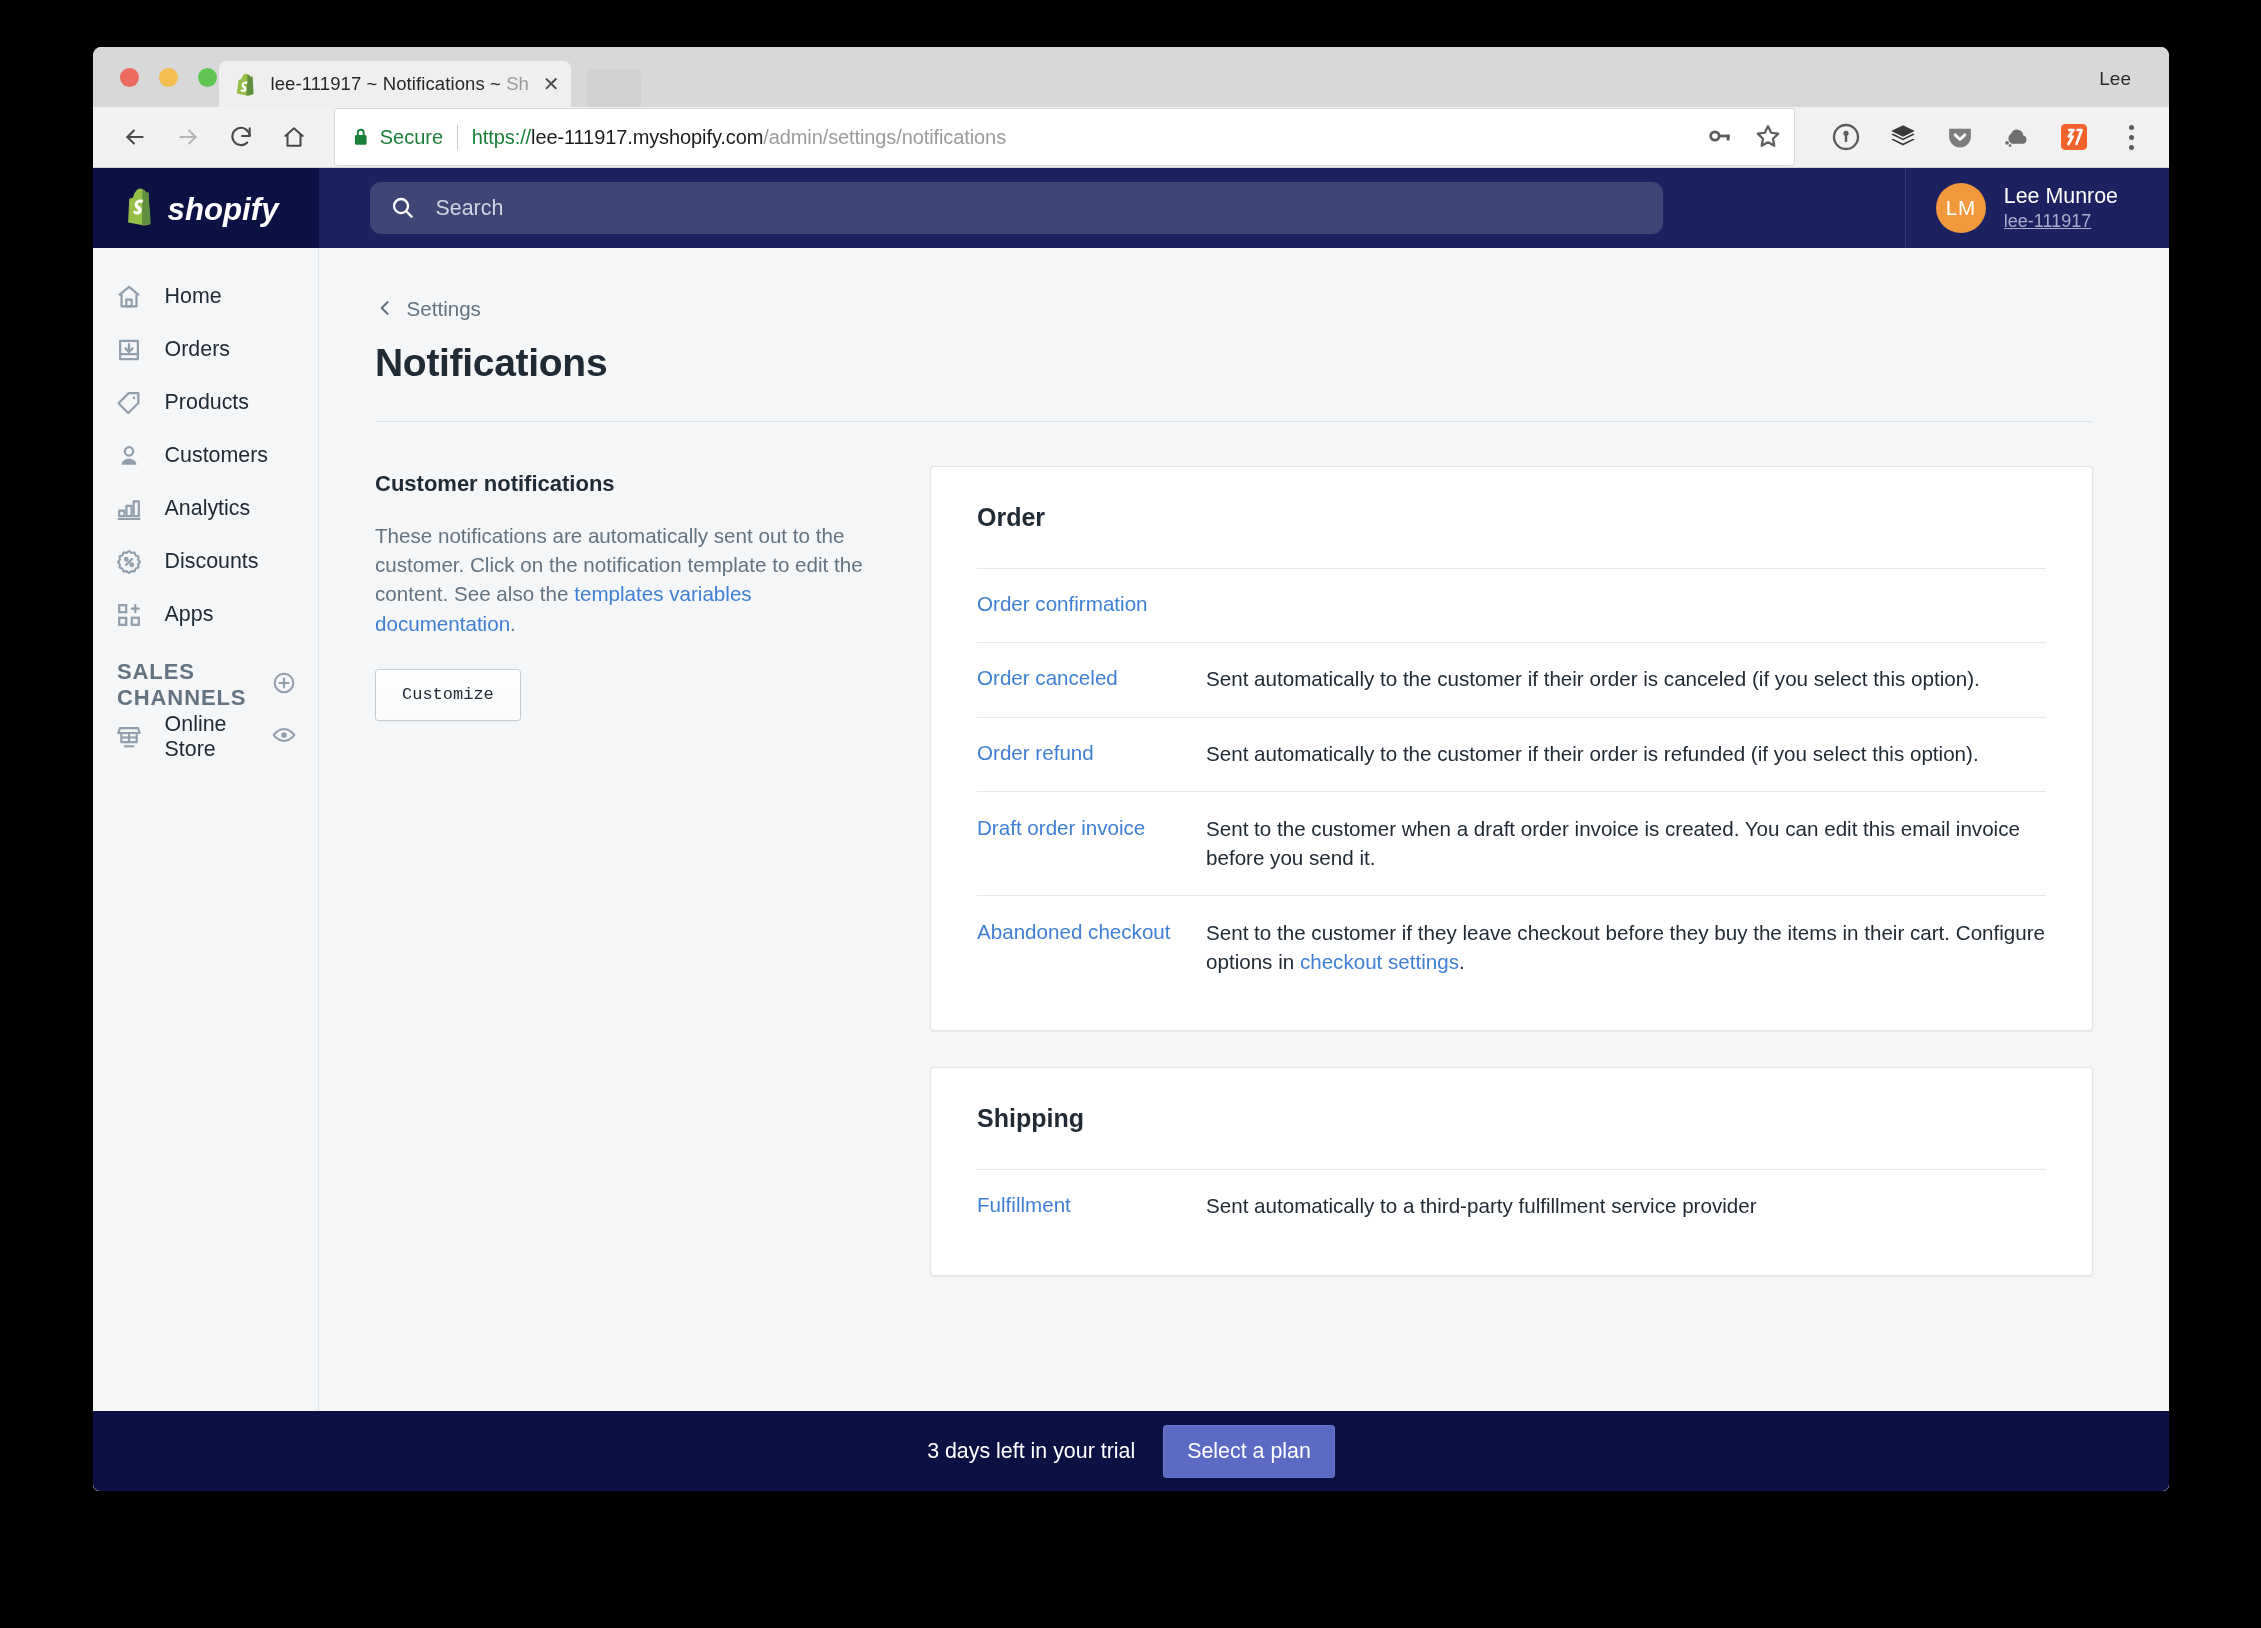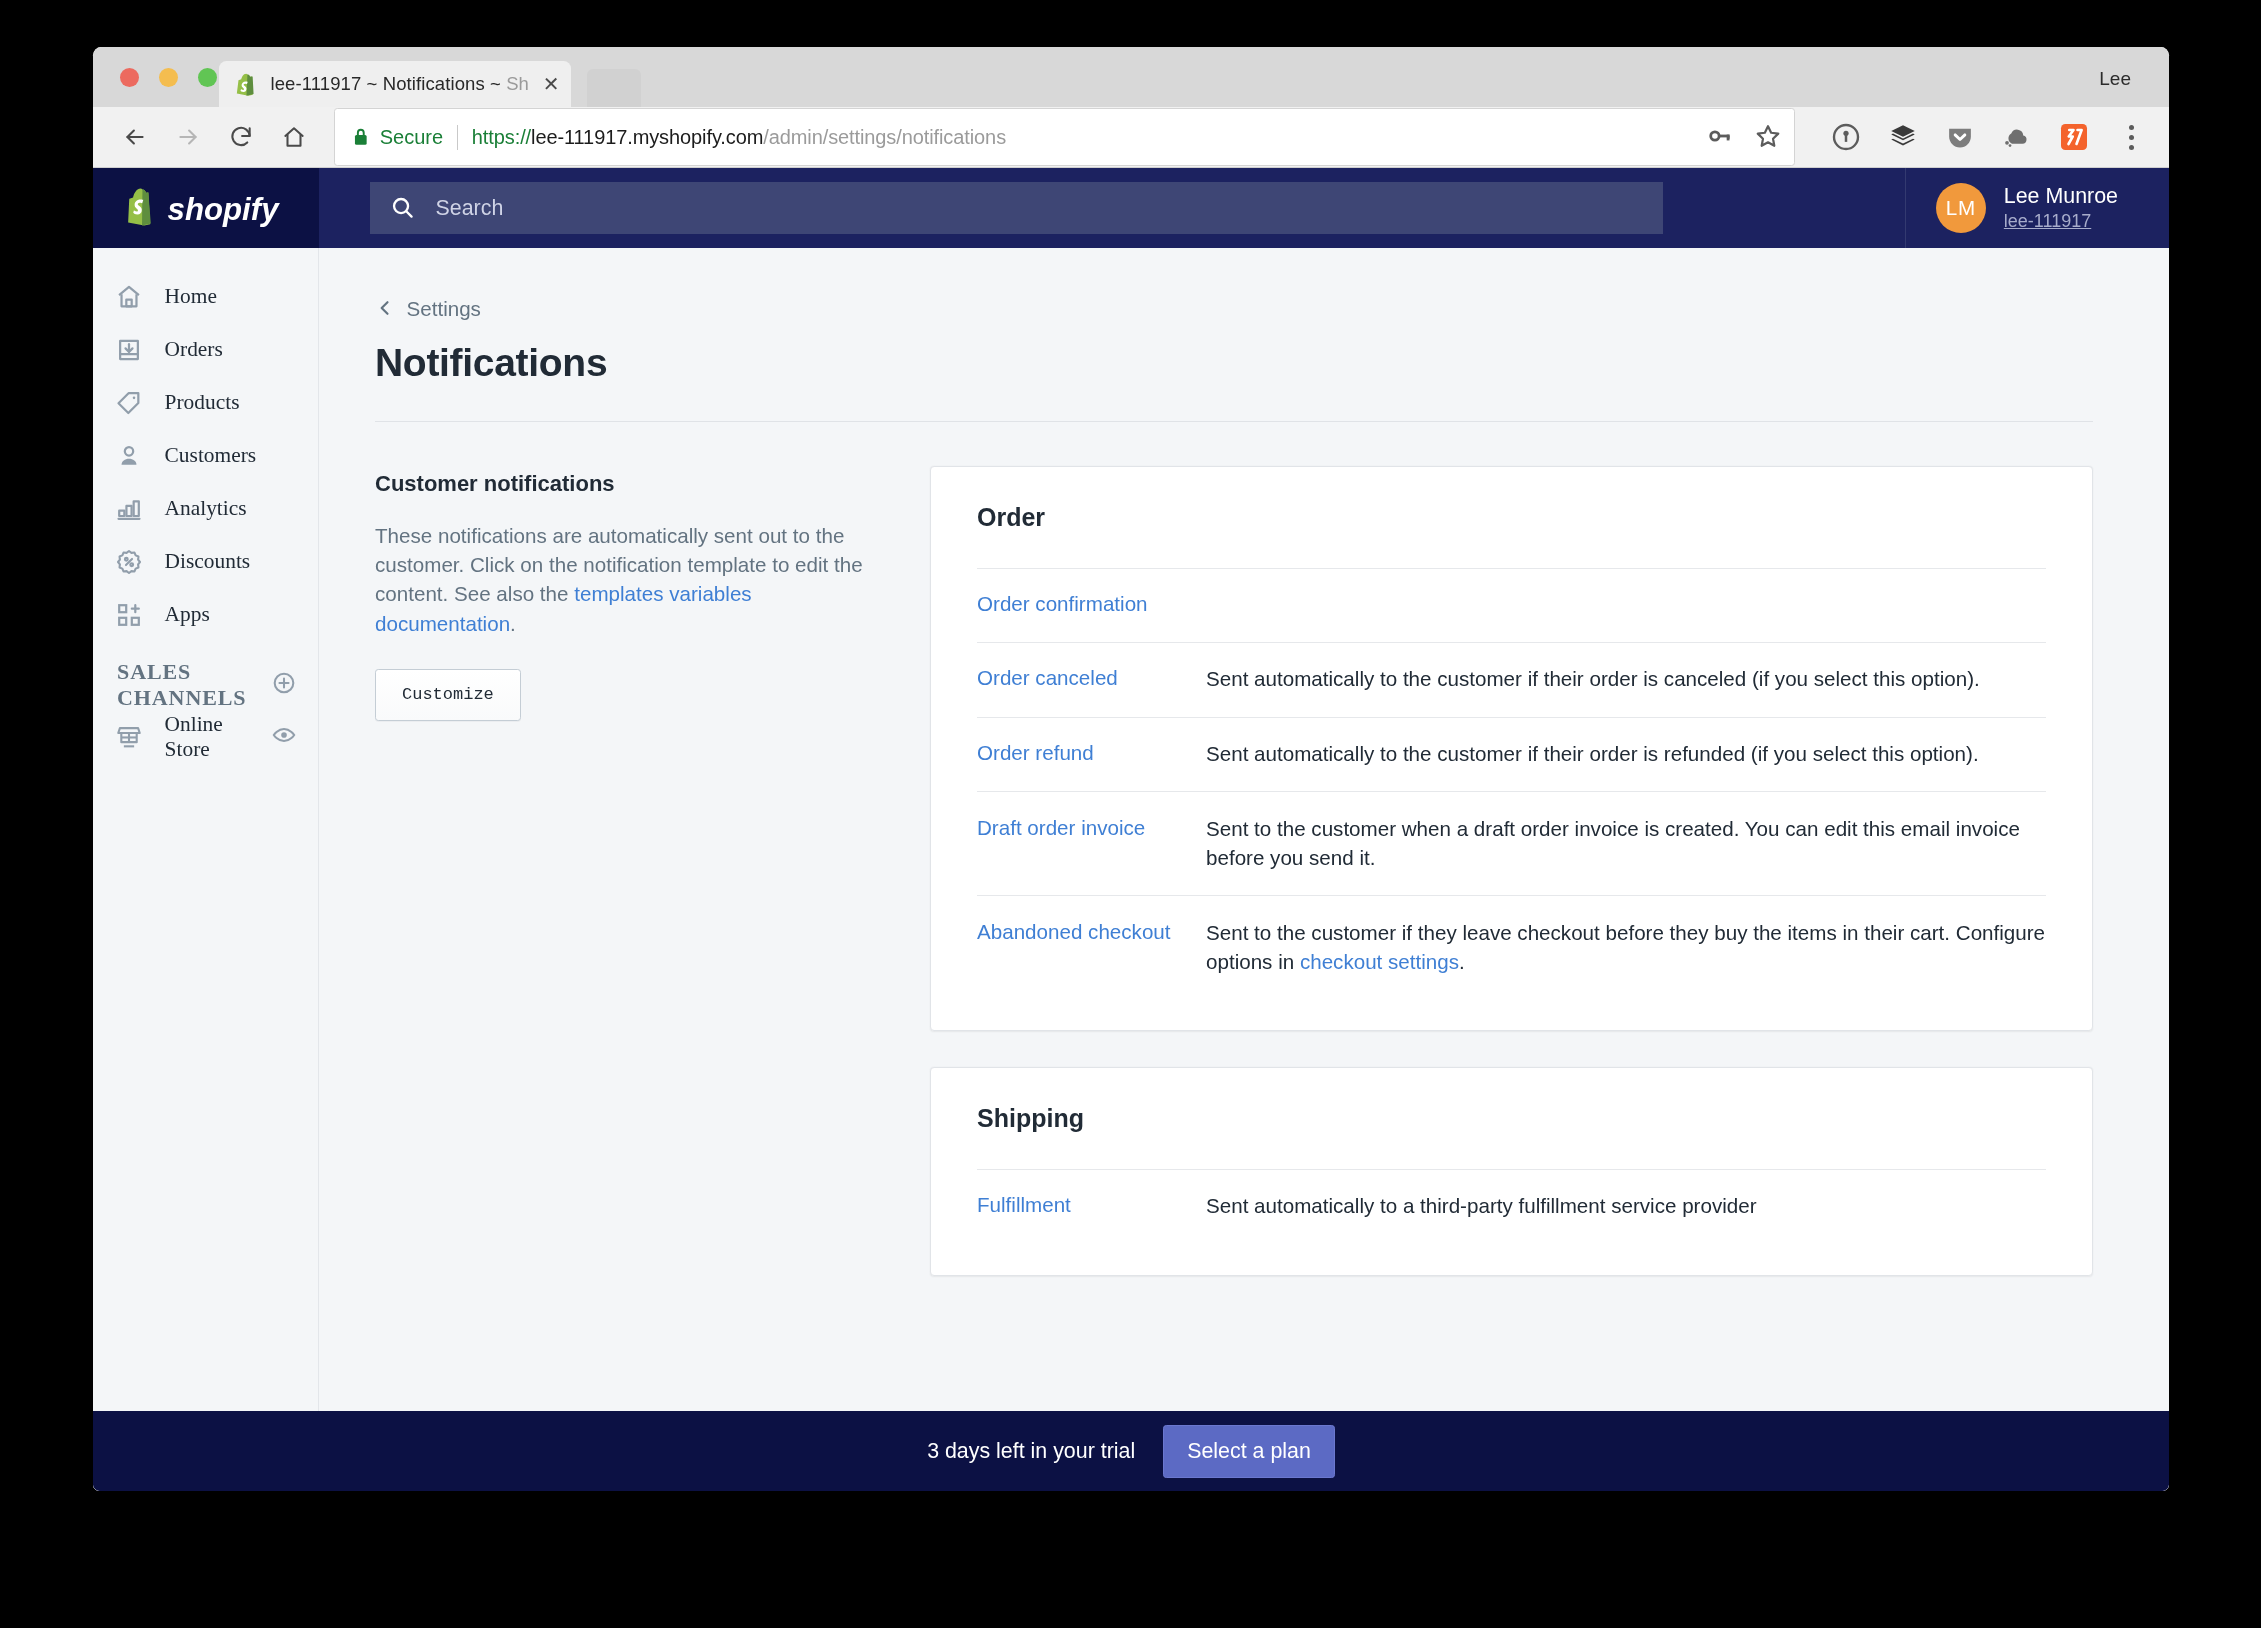--- a/index.html
+++ b/index.html
@@ -140,7 +140,7 @@
     width: 100%; max-width: 1293px;
     height: 52px;
     background: #3e4675;
-    border-radius: 0;
+    border-radius: 11px;
     display: flex; align-items: center;
     padding: 0 20px;
   }

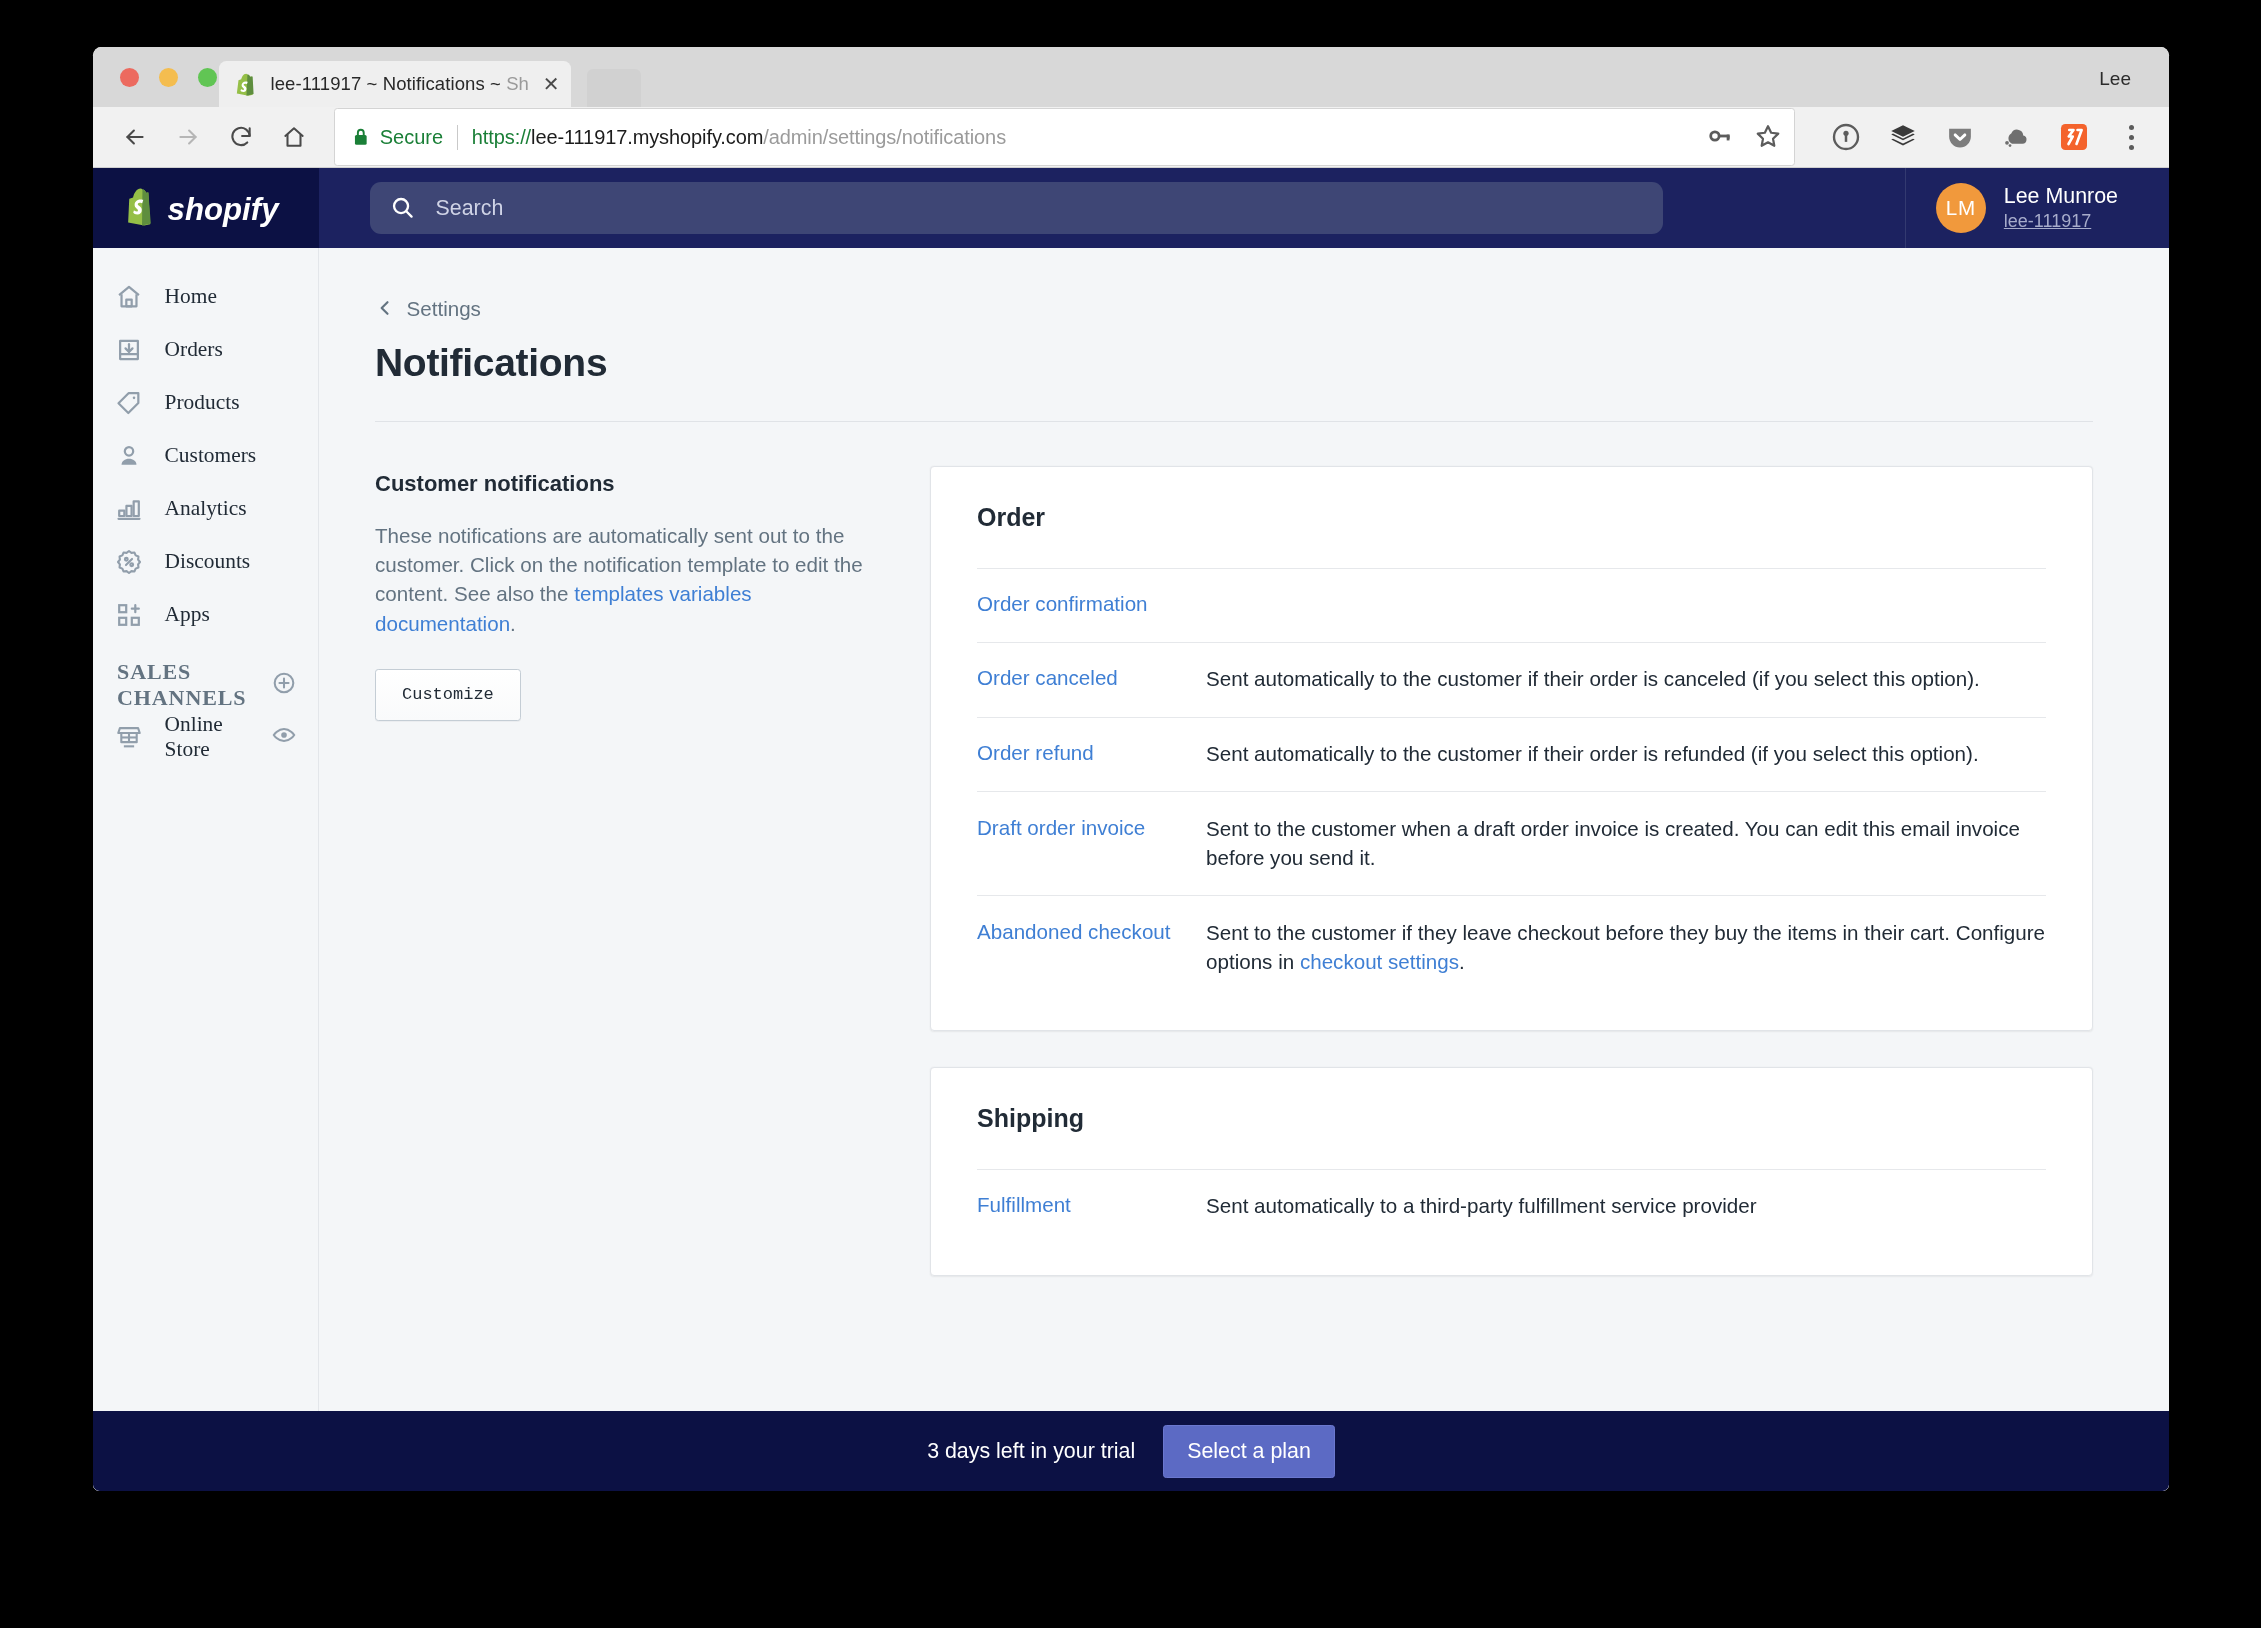--- a/index.html
+++ b/index.html
@@ -177,7 +177,7 @@
     position: relative;
     display: flex; flex-direction: column;
   }
-  .nav { padding-top: 22px; font-family: Liberation Serif, serif; }
+  .nav { padding-top: 22px; }
   .nav-item {
     display: flex; align-items: center;
     height: 53px;

